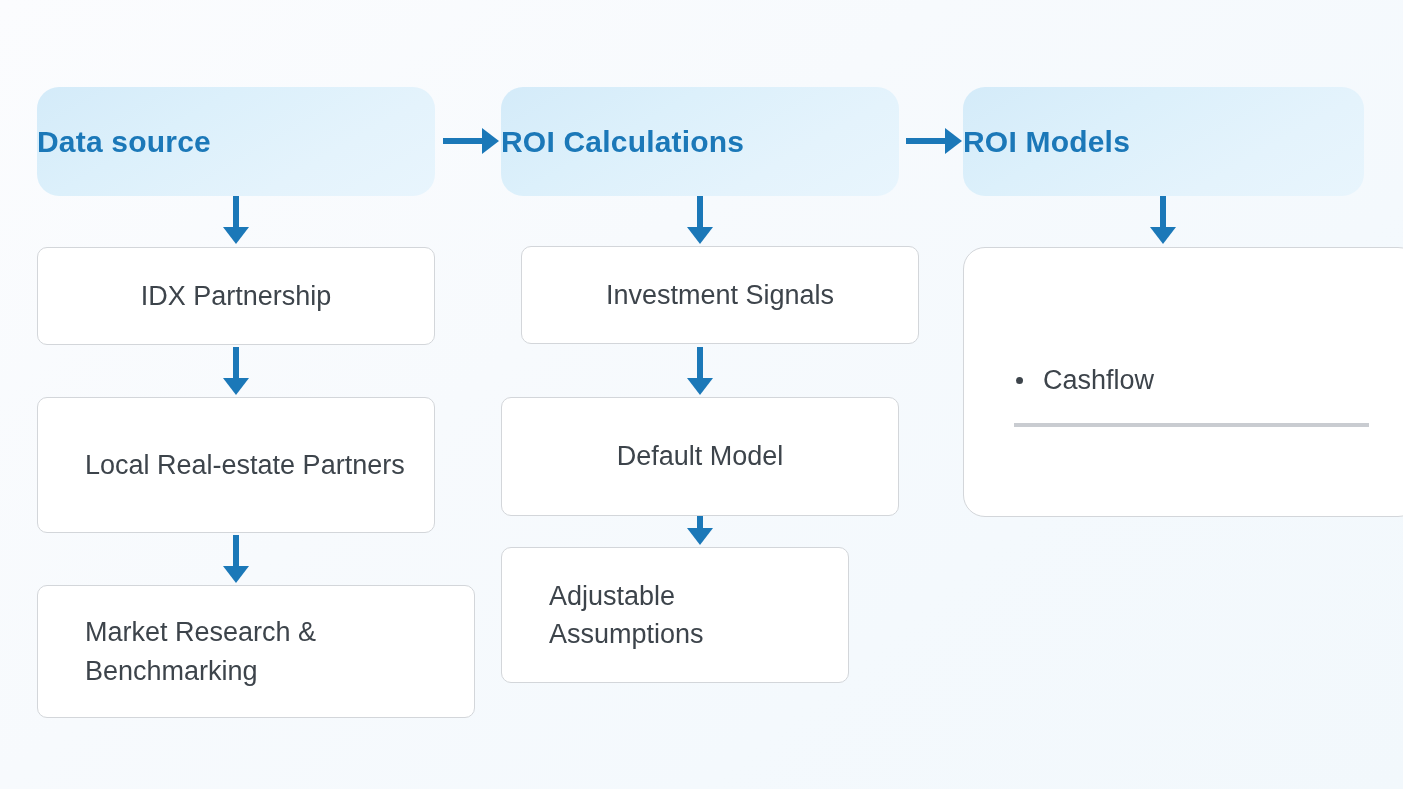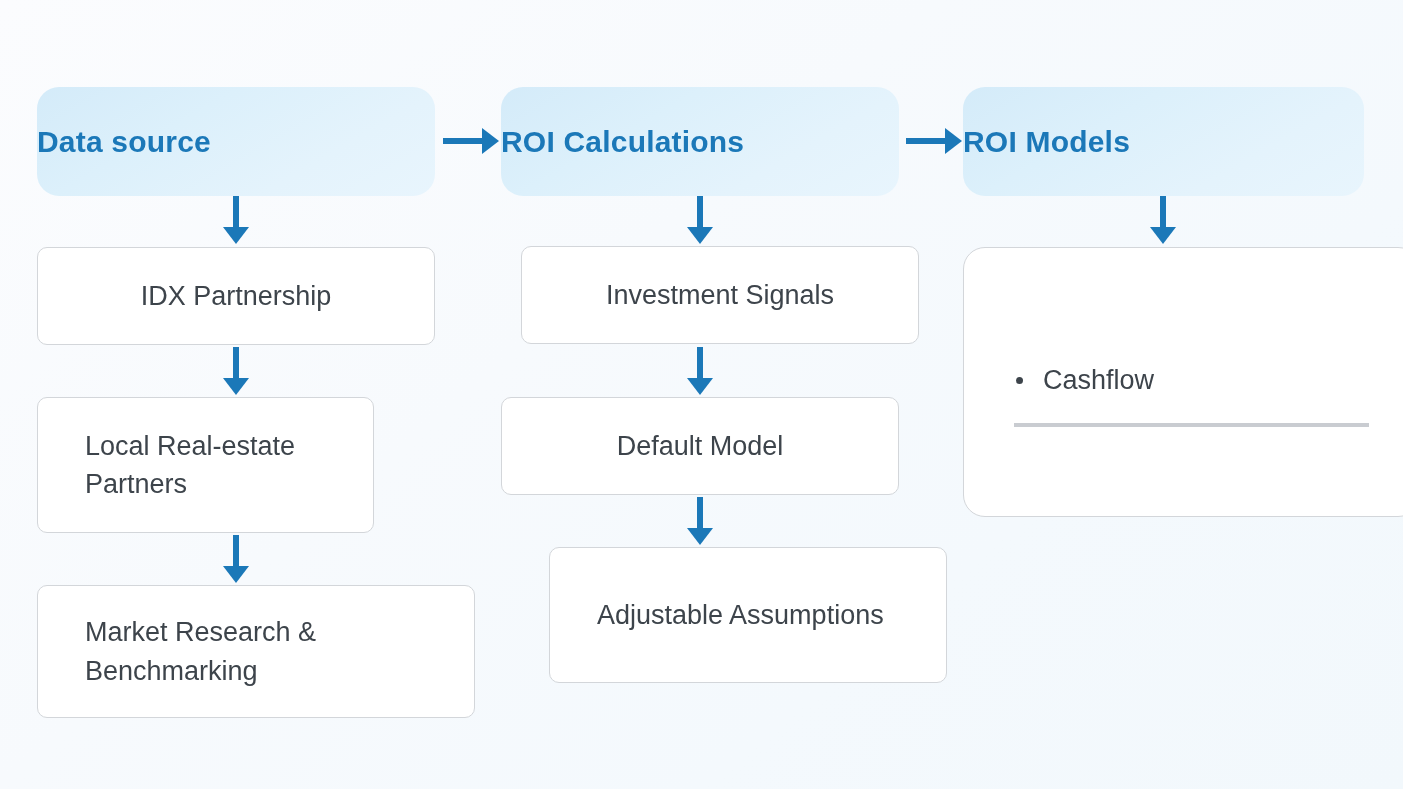--- a/index.html
+++ b/index.html
@@ -73,7 +73,7 @@
 
   
   .b1-1 { top: 247px; left: 37px; width: 398px; height: 98px; }
-  .b1-2 { top: 397px; left: 37px; width: 337px; height: 136px; }
+  .b1-2 { top: 397px; left: 37px; width: 398px; height: 136px; }
   .b1-3 { top: 585px; left: 37px; width: 438px; height: 133px; }
 
   

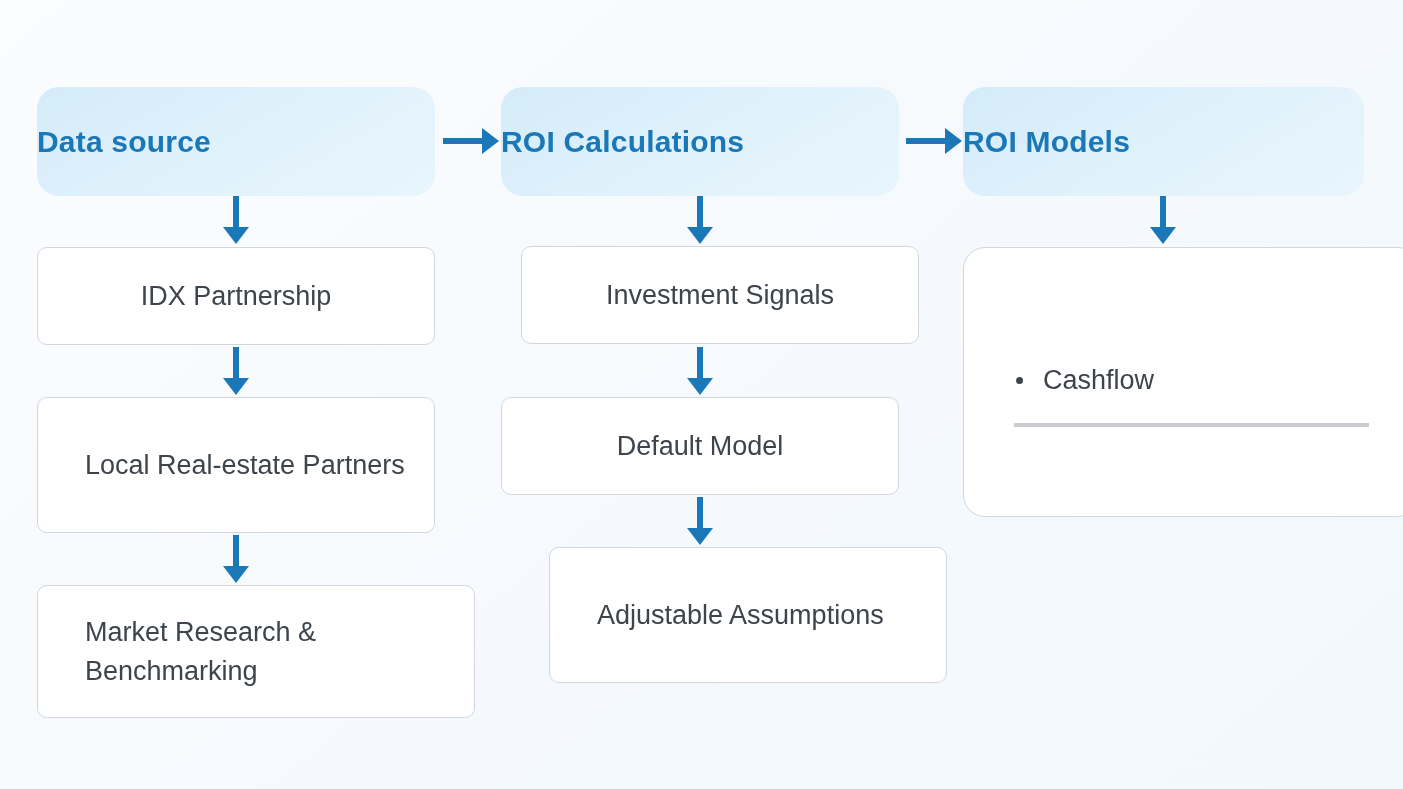--- a/index.html
+++ b/index.html
@@ -78,7 +78,7 @@
 
   
   .b2-1 { top: 246px; left: 501px; width: 398px; height: 98px; margin-left: 20px; }
-  .b2-2 { top: 397px; left: 501px; width: 398px; height: 98px; }
+  .b2-2 { top: 397px; left: 501px; width: 398px; height: 119px; }
   .b2-3 { top: 547px; left: 501px; width: 398px; height: 136px; margin-left: 48px; }
 
   

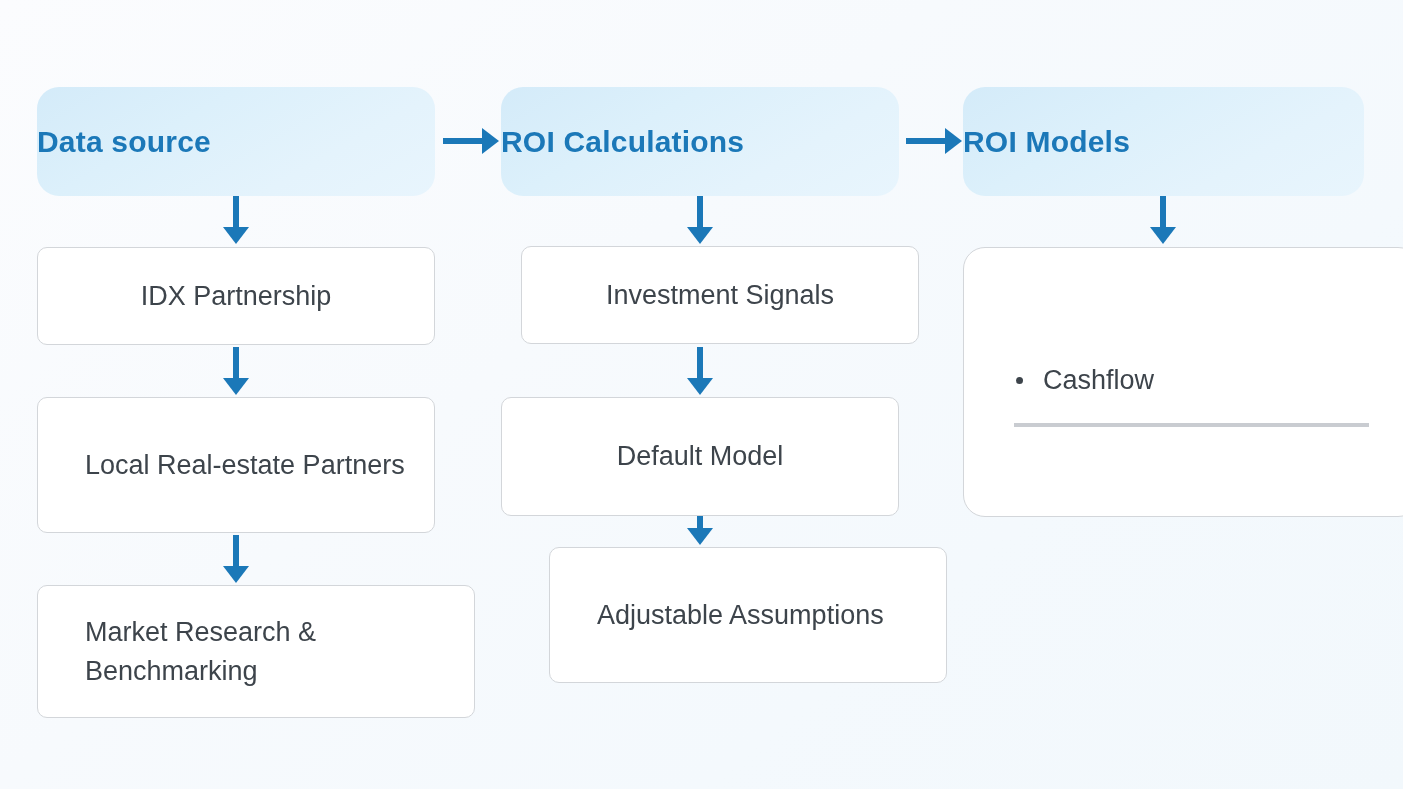--- a/index.html
+++ b/index.html
@@ -79,7 +79,7 @@
   
   .b2-1 { top: 246px; left: 501px; width: 398px; height: 98px; margin-left: 20px; }
   .b2-2 { top: 397px; left: 501px; width: 398px; height: 119px; }
-  .b2-3 { top: 547px; left: 501px; width: 398px; height: 136px; margin-left: 48px; }
+  .b2-3 { top: 547px; left: 501px; width: 348px; height: 136px; }
 
   
   .list-box {

